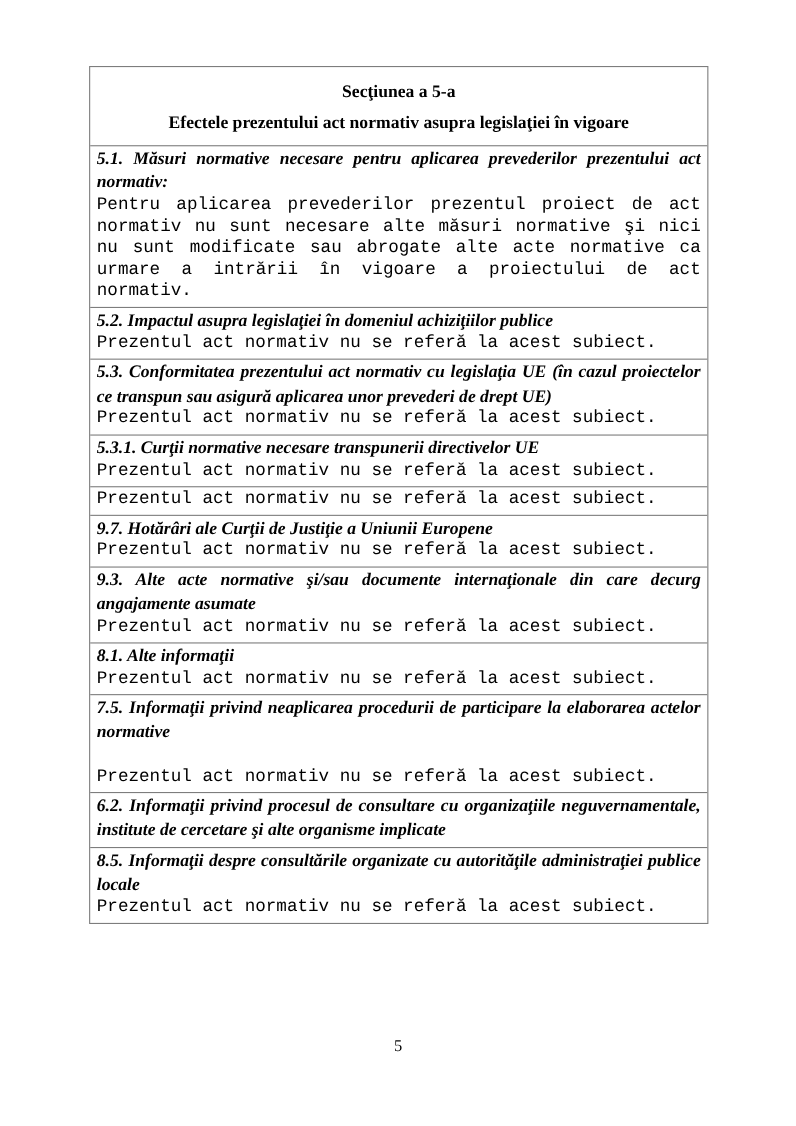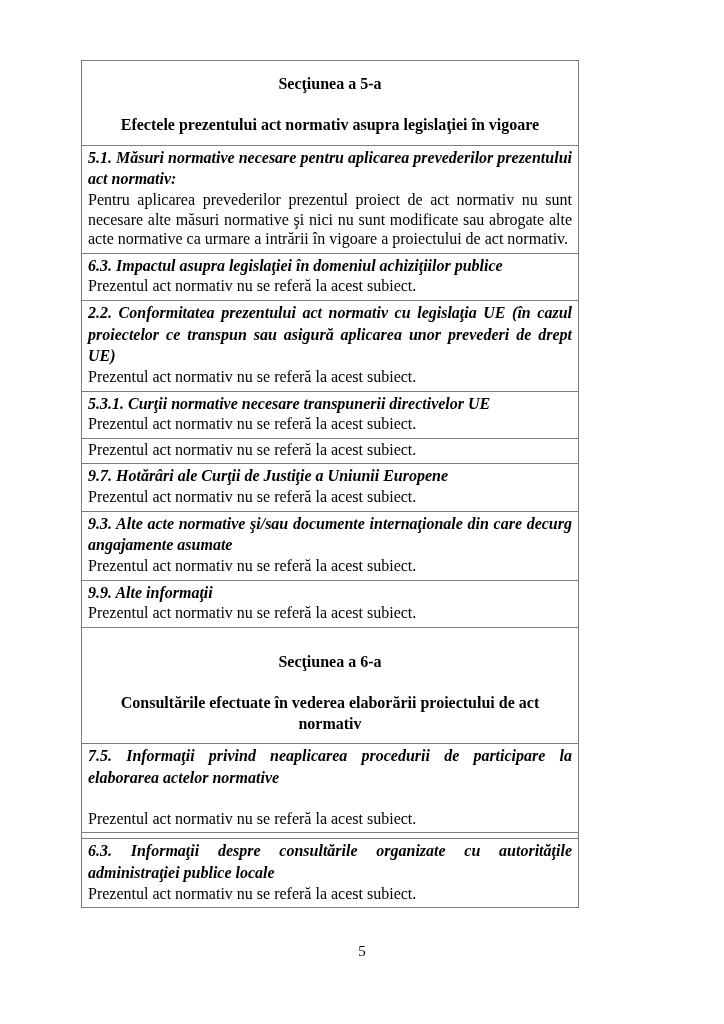--- a/index.html
+++ b/index.html
@@ -25,7 +25,7 @@
     position: absolute;
     left: 81px;
     top: 60px;
-    width: 498px;
+    width: 563px;
     box-sizing: border-box;
     border: 1.5px solid #7d7d7d;
   }

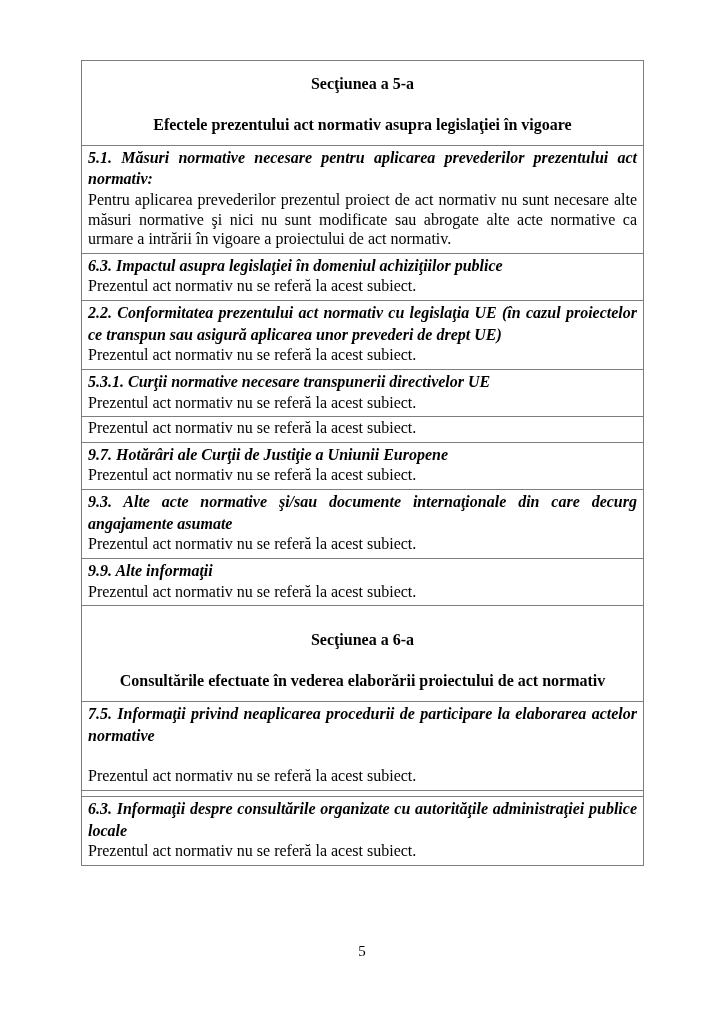--- a/index.html
+++ b/index.html
@@ -60,7 +60,7 @@
     line-height: 1.3;
   }
   .section-row .sec-line2 {
-    margin-top: 20px;
+    margin-top: 7px;
   }
   .row-6-1 .body-text {
     margin-top: 20px;

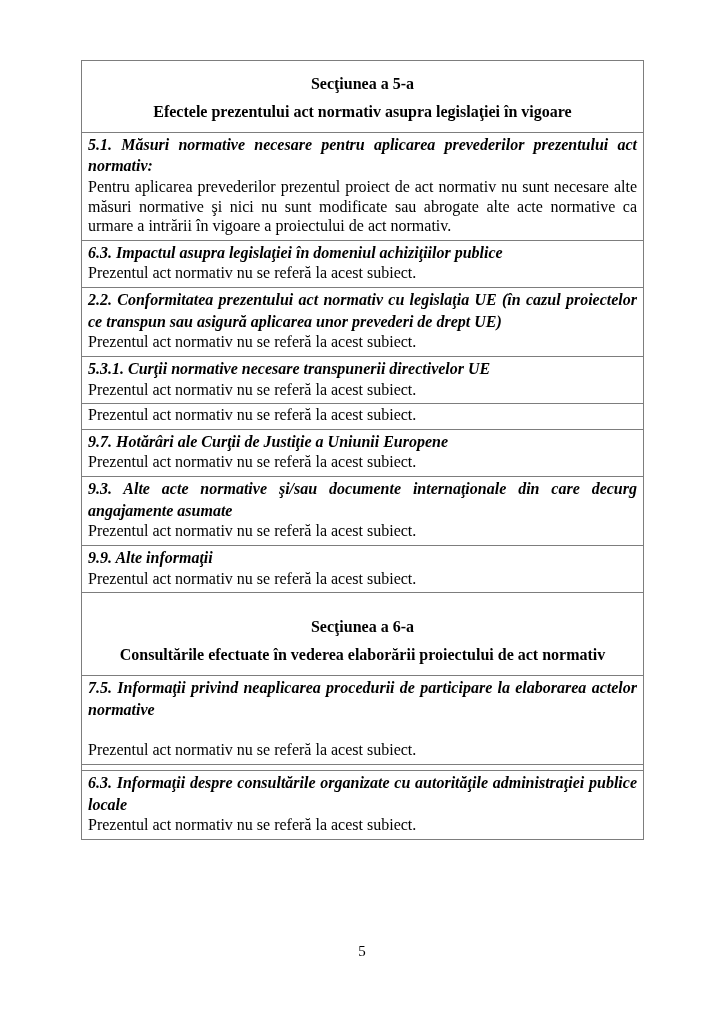--- a/index.html
+++ b/index.html
@@ -49,6 +49,7 @@
   .body-text {
     line-height: 1.22;
     text-align: justify;
+    font-family: Liberation Mono, monospace;
   }
   .section-row {
     text-align: center;

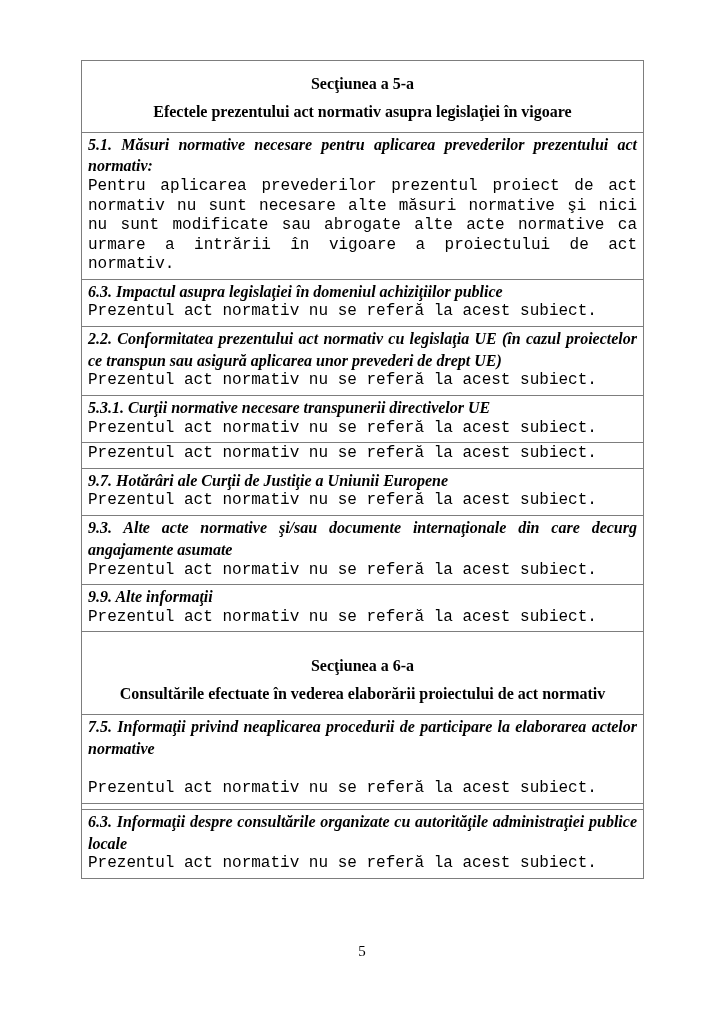--- a/index.html
+++ b/index.html
@@ -95,7 +95,7 @@
     </div>
 
     <div class="row row-5-2">
-      <p class="heading">6.3. Impactul asupra legislaţiei în domeniul achiziţiilor publice</p>
+      <p class="heading">5.2. Impactul asupra legislaţiei în domeniul achiziţiilor publice</p>
       <p class="body-text">Prezentul act normativ nu se referă la acest subiect.</p>
     </div>
 

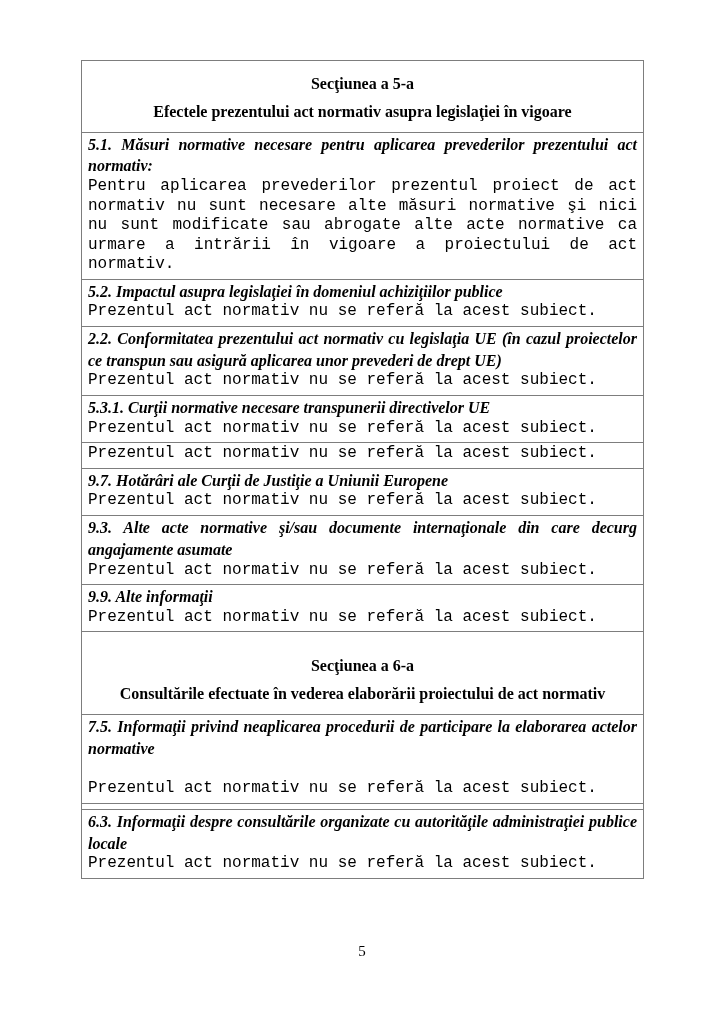--- a/index.html
+++ b/index.html
@@ -100,7 +100,7 @@
     </div>
 
     <div class="row row-5-3">
-      <p class="heading">2.2. Conformitatea prezentului act normativ cu legislaţia UE (în cazul proiectelor ce transpun sau asigură aplicarea unor prevederi de drept UE)</p>
+      <p class="heading">5.3. Conformitatea prezentului act normativ cu legislaţia UE (în cazul proiectelor ce transpun sau asigură aplicarea unor prevederi de drept UE)</p>
       <p class="body-text">Prezentul act normativ nu se referă la acest subiect.</p>
     </div>
 

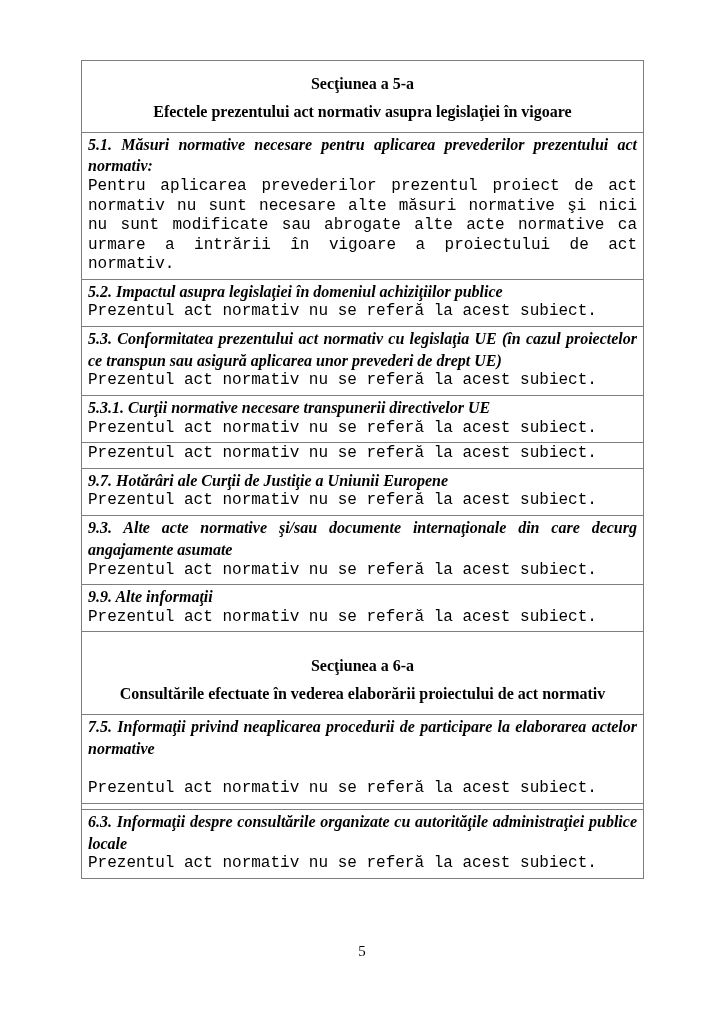--- a/index.html
+++ b/index.html
@@ -124,7 +124,7 @@
     </div>
 
     <div class="row row-5-6">
-      <p class="heading">9.9. Alte informaţii</p>
+      <p class="heading">8.1. Alte informaţii</p>
       <p class="body-text">Prezentul act normativ nu se referă la acest subiect.</p>
     </div>
 

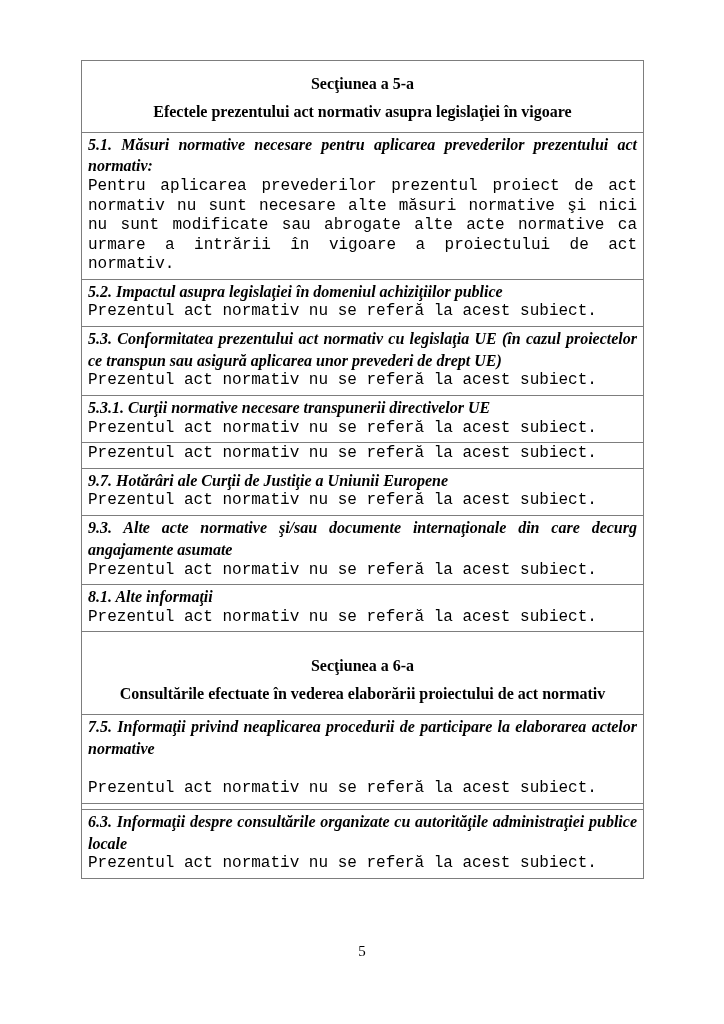--- a/index.html
+++ b/index.html
@@ -128,10 +128,6 @@
       <p class="body-text">Prezentul act normativ nu se referă la acest subiect.</p>
     </div>
 
-    <div class="row section-row" style="padding-top:24px;">
-      <p class="sec-line1">Secţiunea a 6-a</p>
-      <p class="sec-line2">Consultările efectuate în vederea elaborării proiectului de act normativ</p>
-    </div>
 
     <div class="row row-6-1">
       <p class="heading">7.5. Informaţii privind neaplicarea procedurii de participare la elaborarea actelor normative</p>

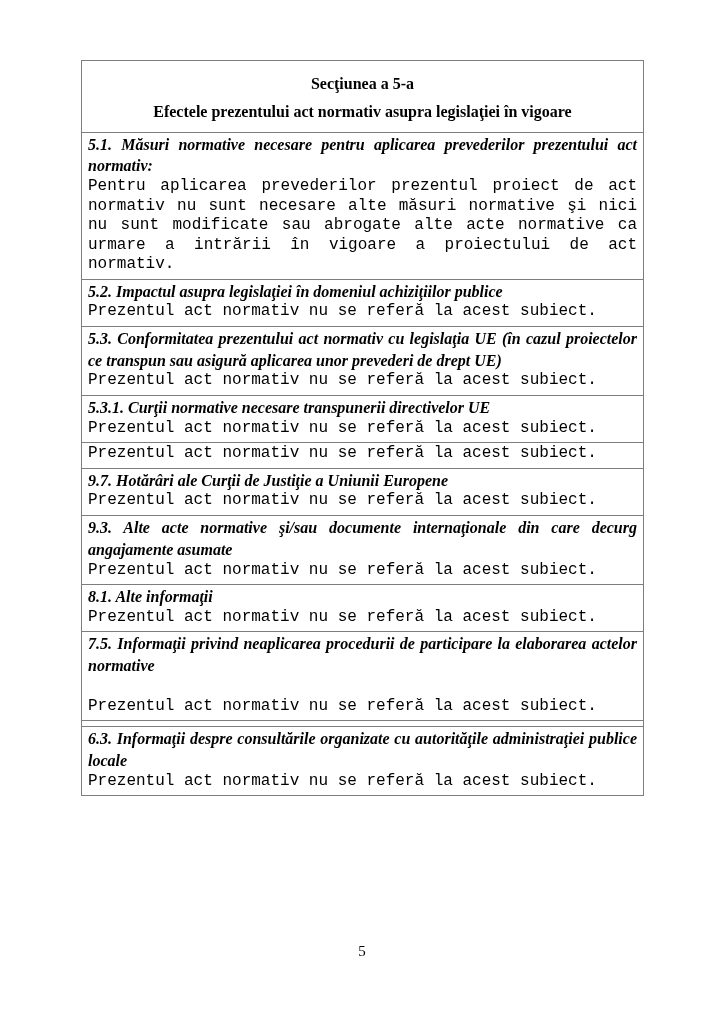--- a/index.html
+++ b/index.html
@@ -135,6 +135,7 @@
     </div>
 
     <div class="row row-6-2">
+      <p class="heading">6.2. Informaţii privind procesul de consultare cu organizaţiile neguvernamentale, institute de cercetare şi alte organisme implicate</p>
     </div>
 
     <div class="row row-6-3">

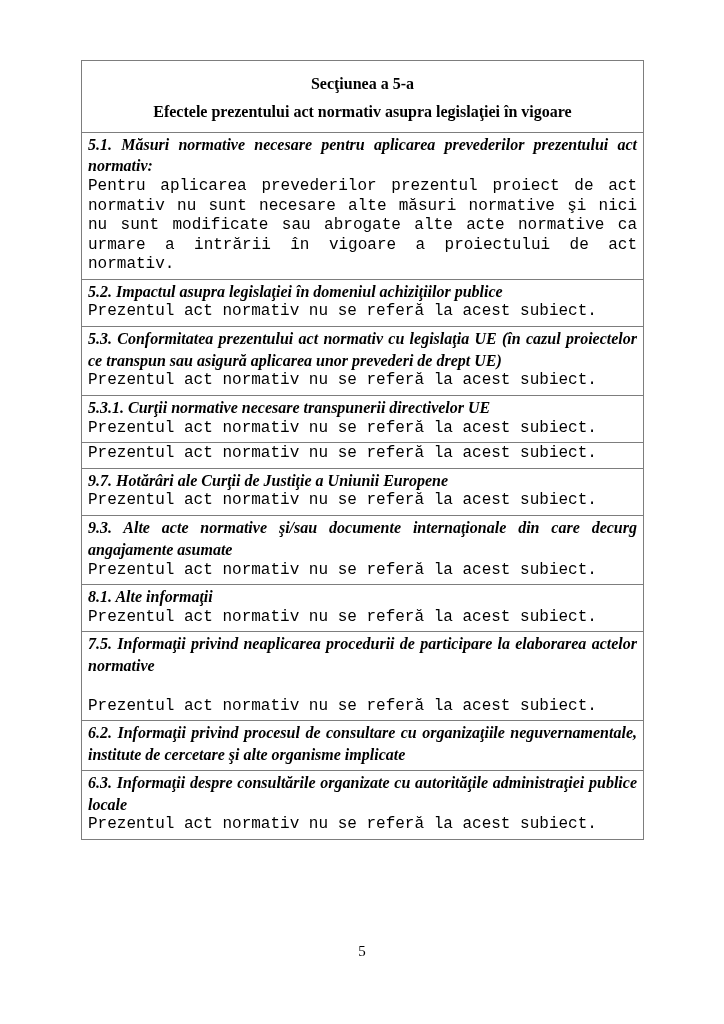--- a/index.html
+++ b/index.html
@@ -139,7 +139,7 @@
     </div>
 
     <div class="row row-6-3">
-      <p class="heading">6.3. Informaţii despre consultările organizate cu autorităţile administraţiei publice locale</p>
+      <p class="heading">8.5. Informaţii despre consultările organizate cu autorităţile administraţiei publice locale</p>
       <p class="body-text">Prezentul act normativ nu se referă la acest subiect.</p>
     </div>
 

